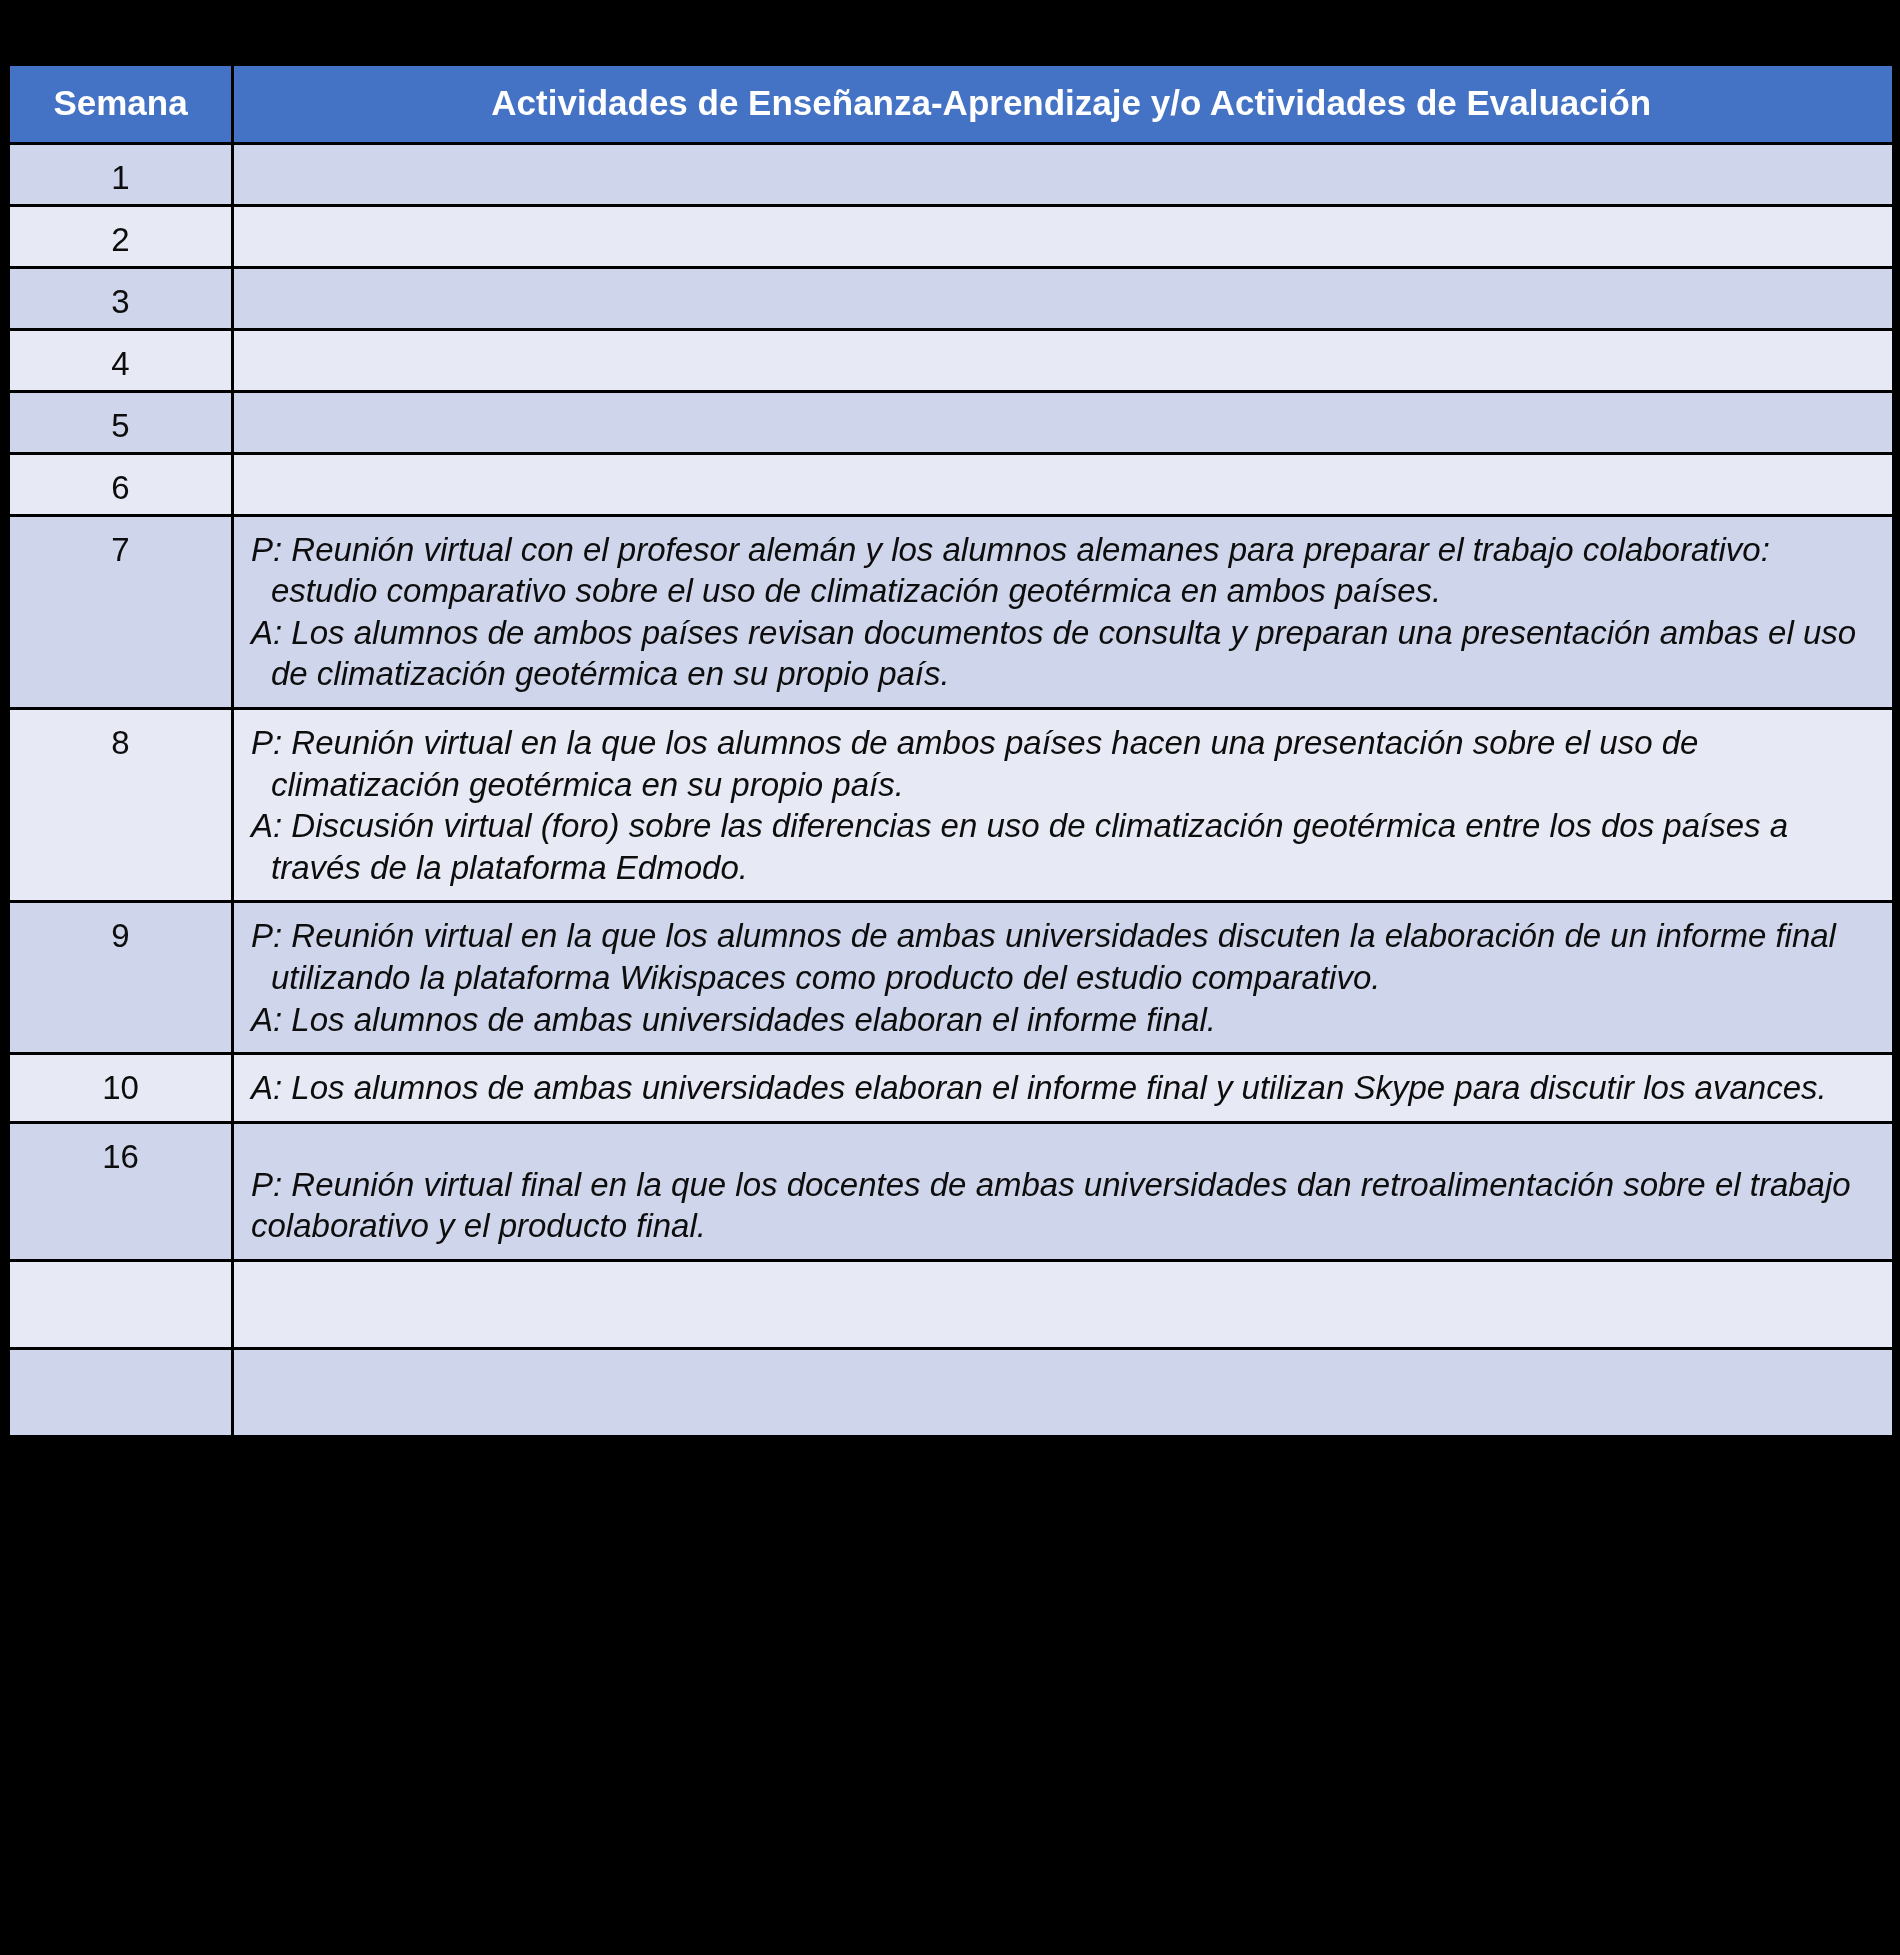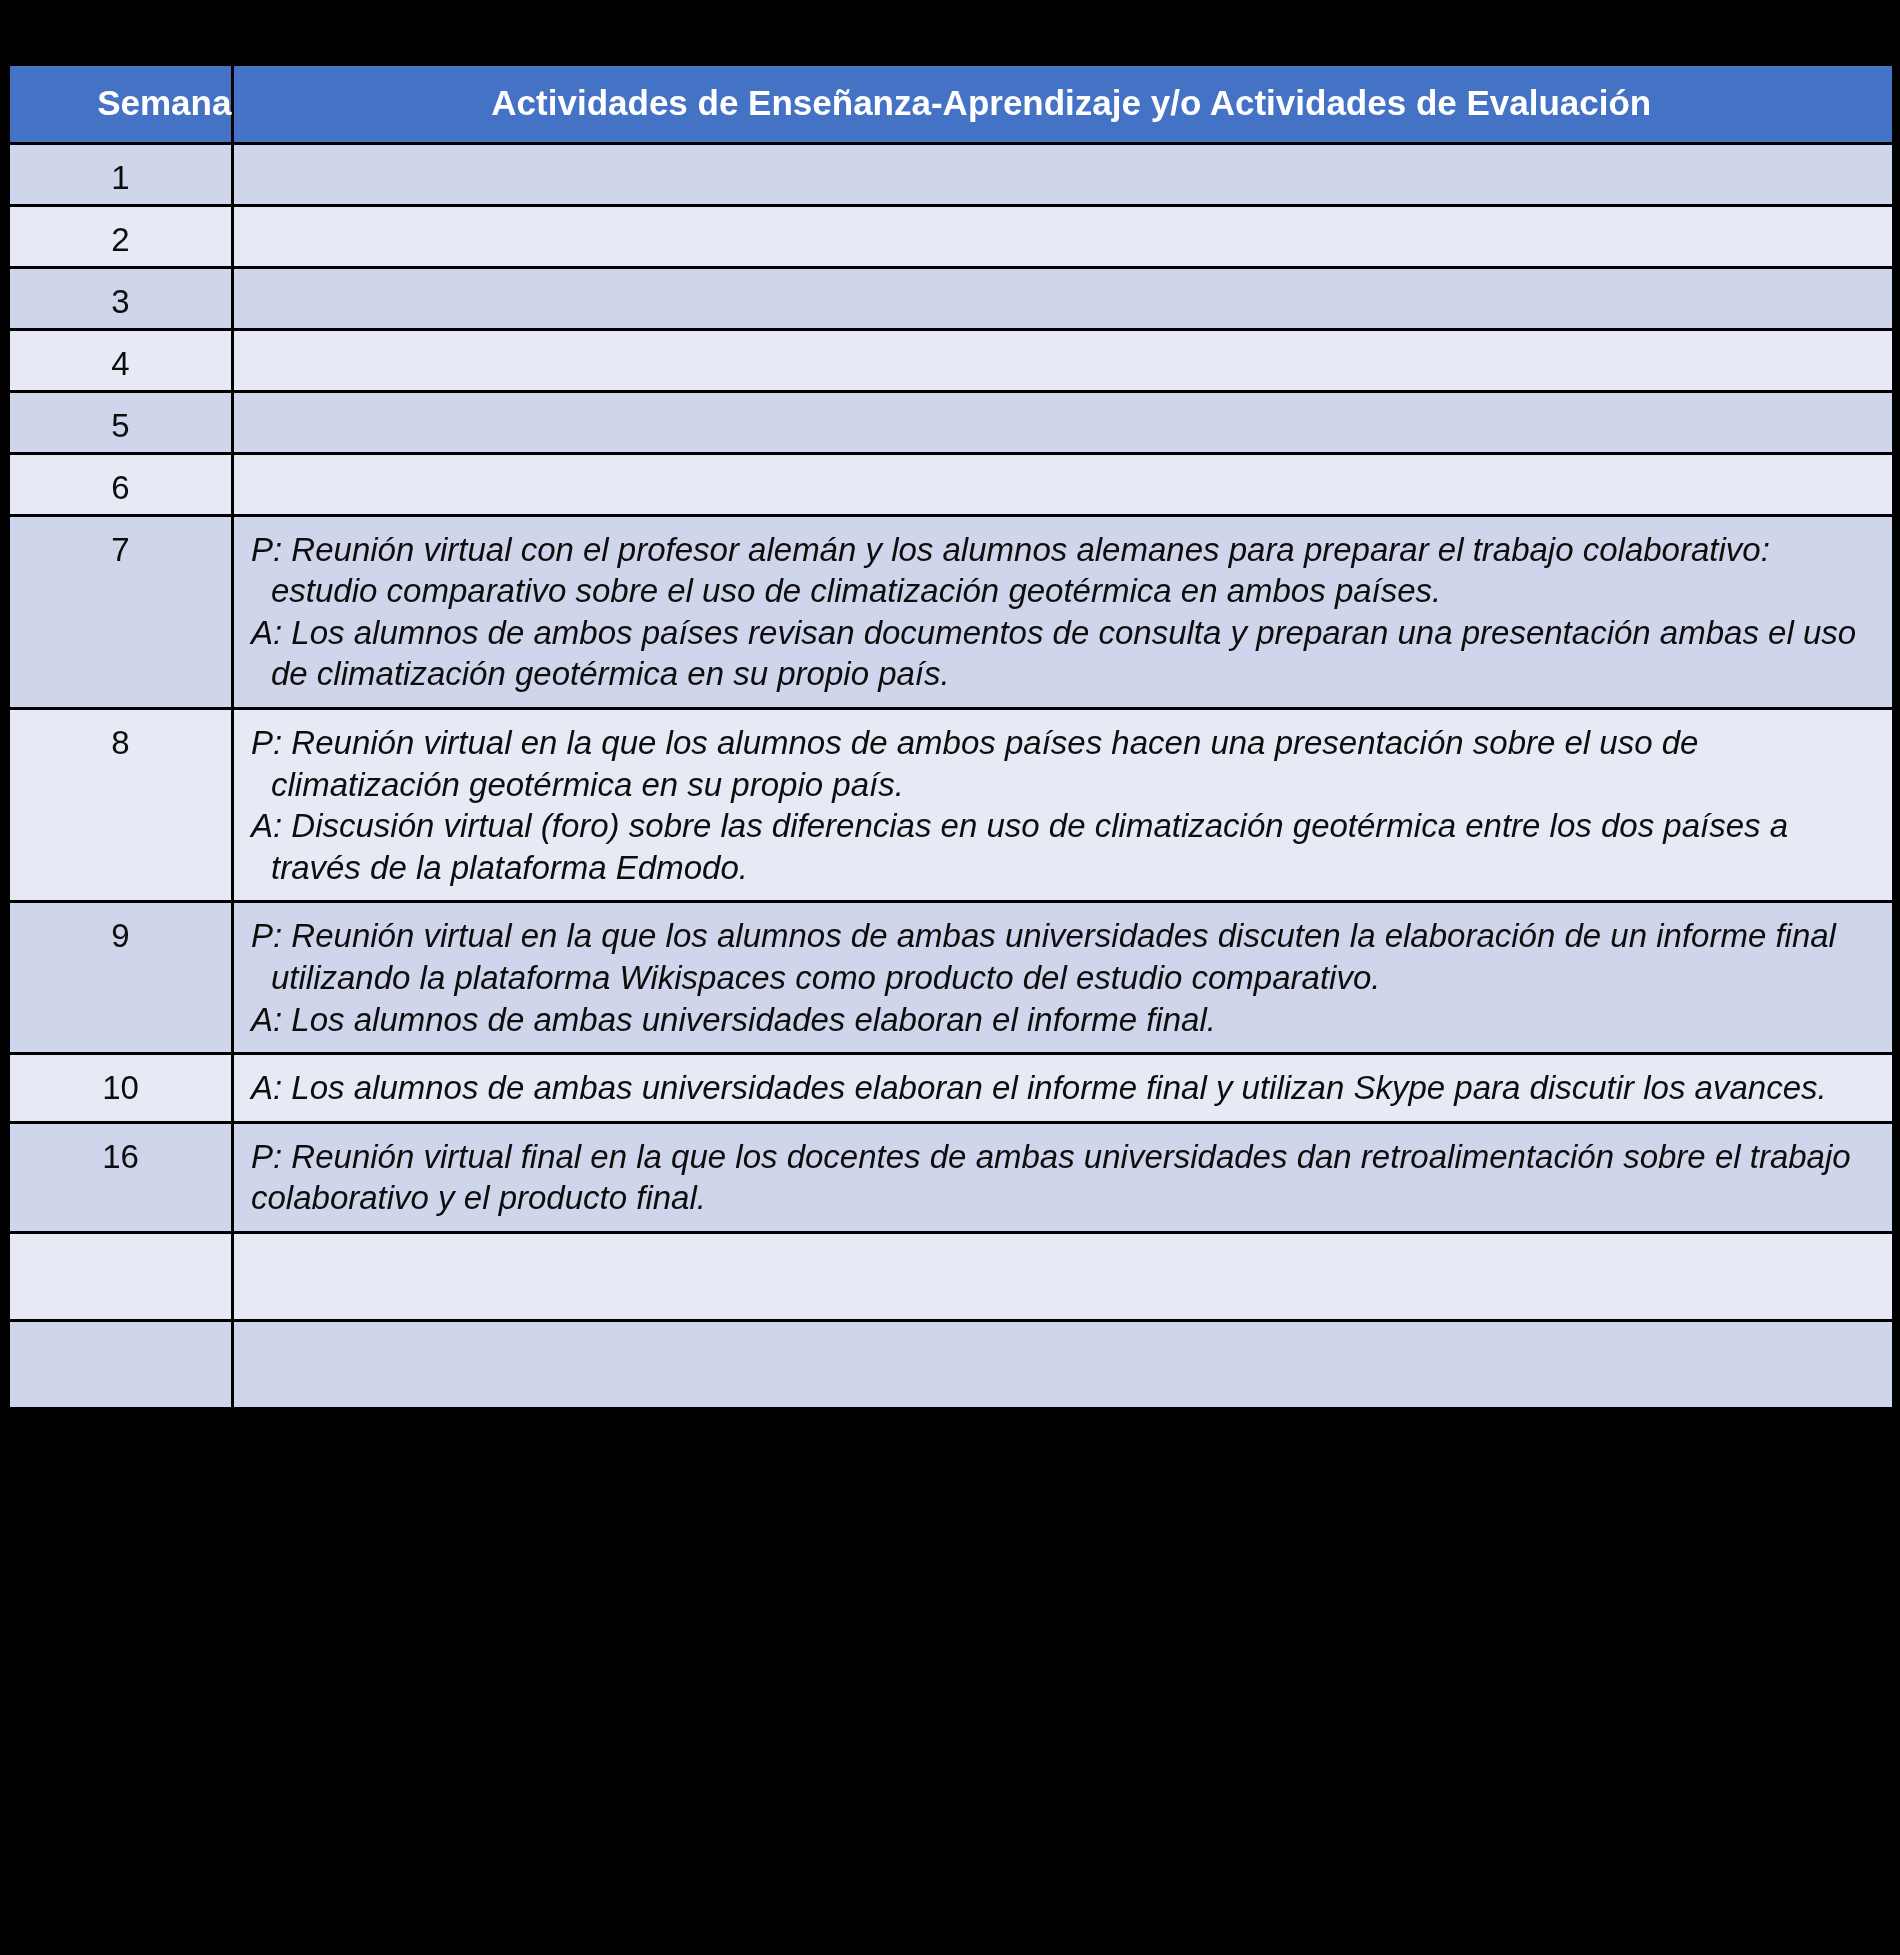--- a/index.html
+++ b/index.html
@@ -49,7 +49,7 @@
     border: 0;
   }
   thead th.week-head {
-    text-align: right;
+    text-align: center;
   }
   thead th.act-head {
     text-align: center;

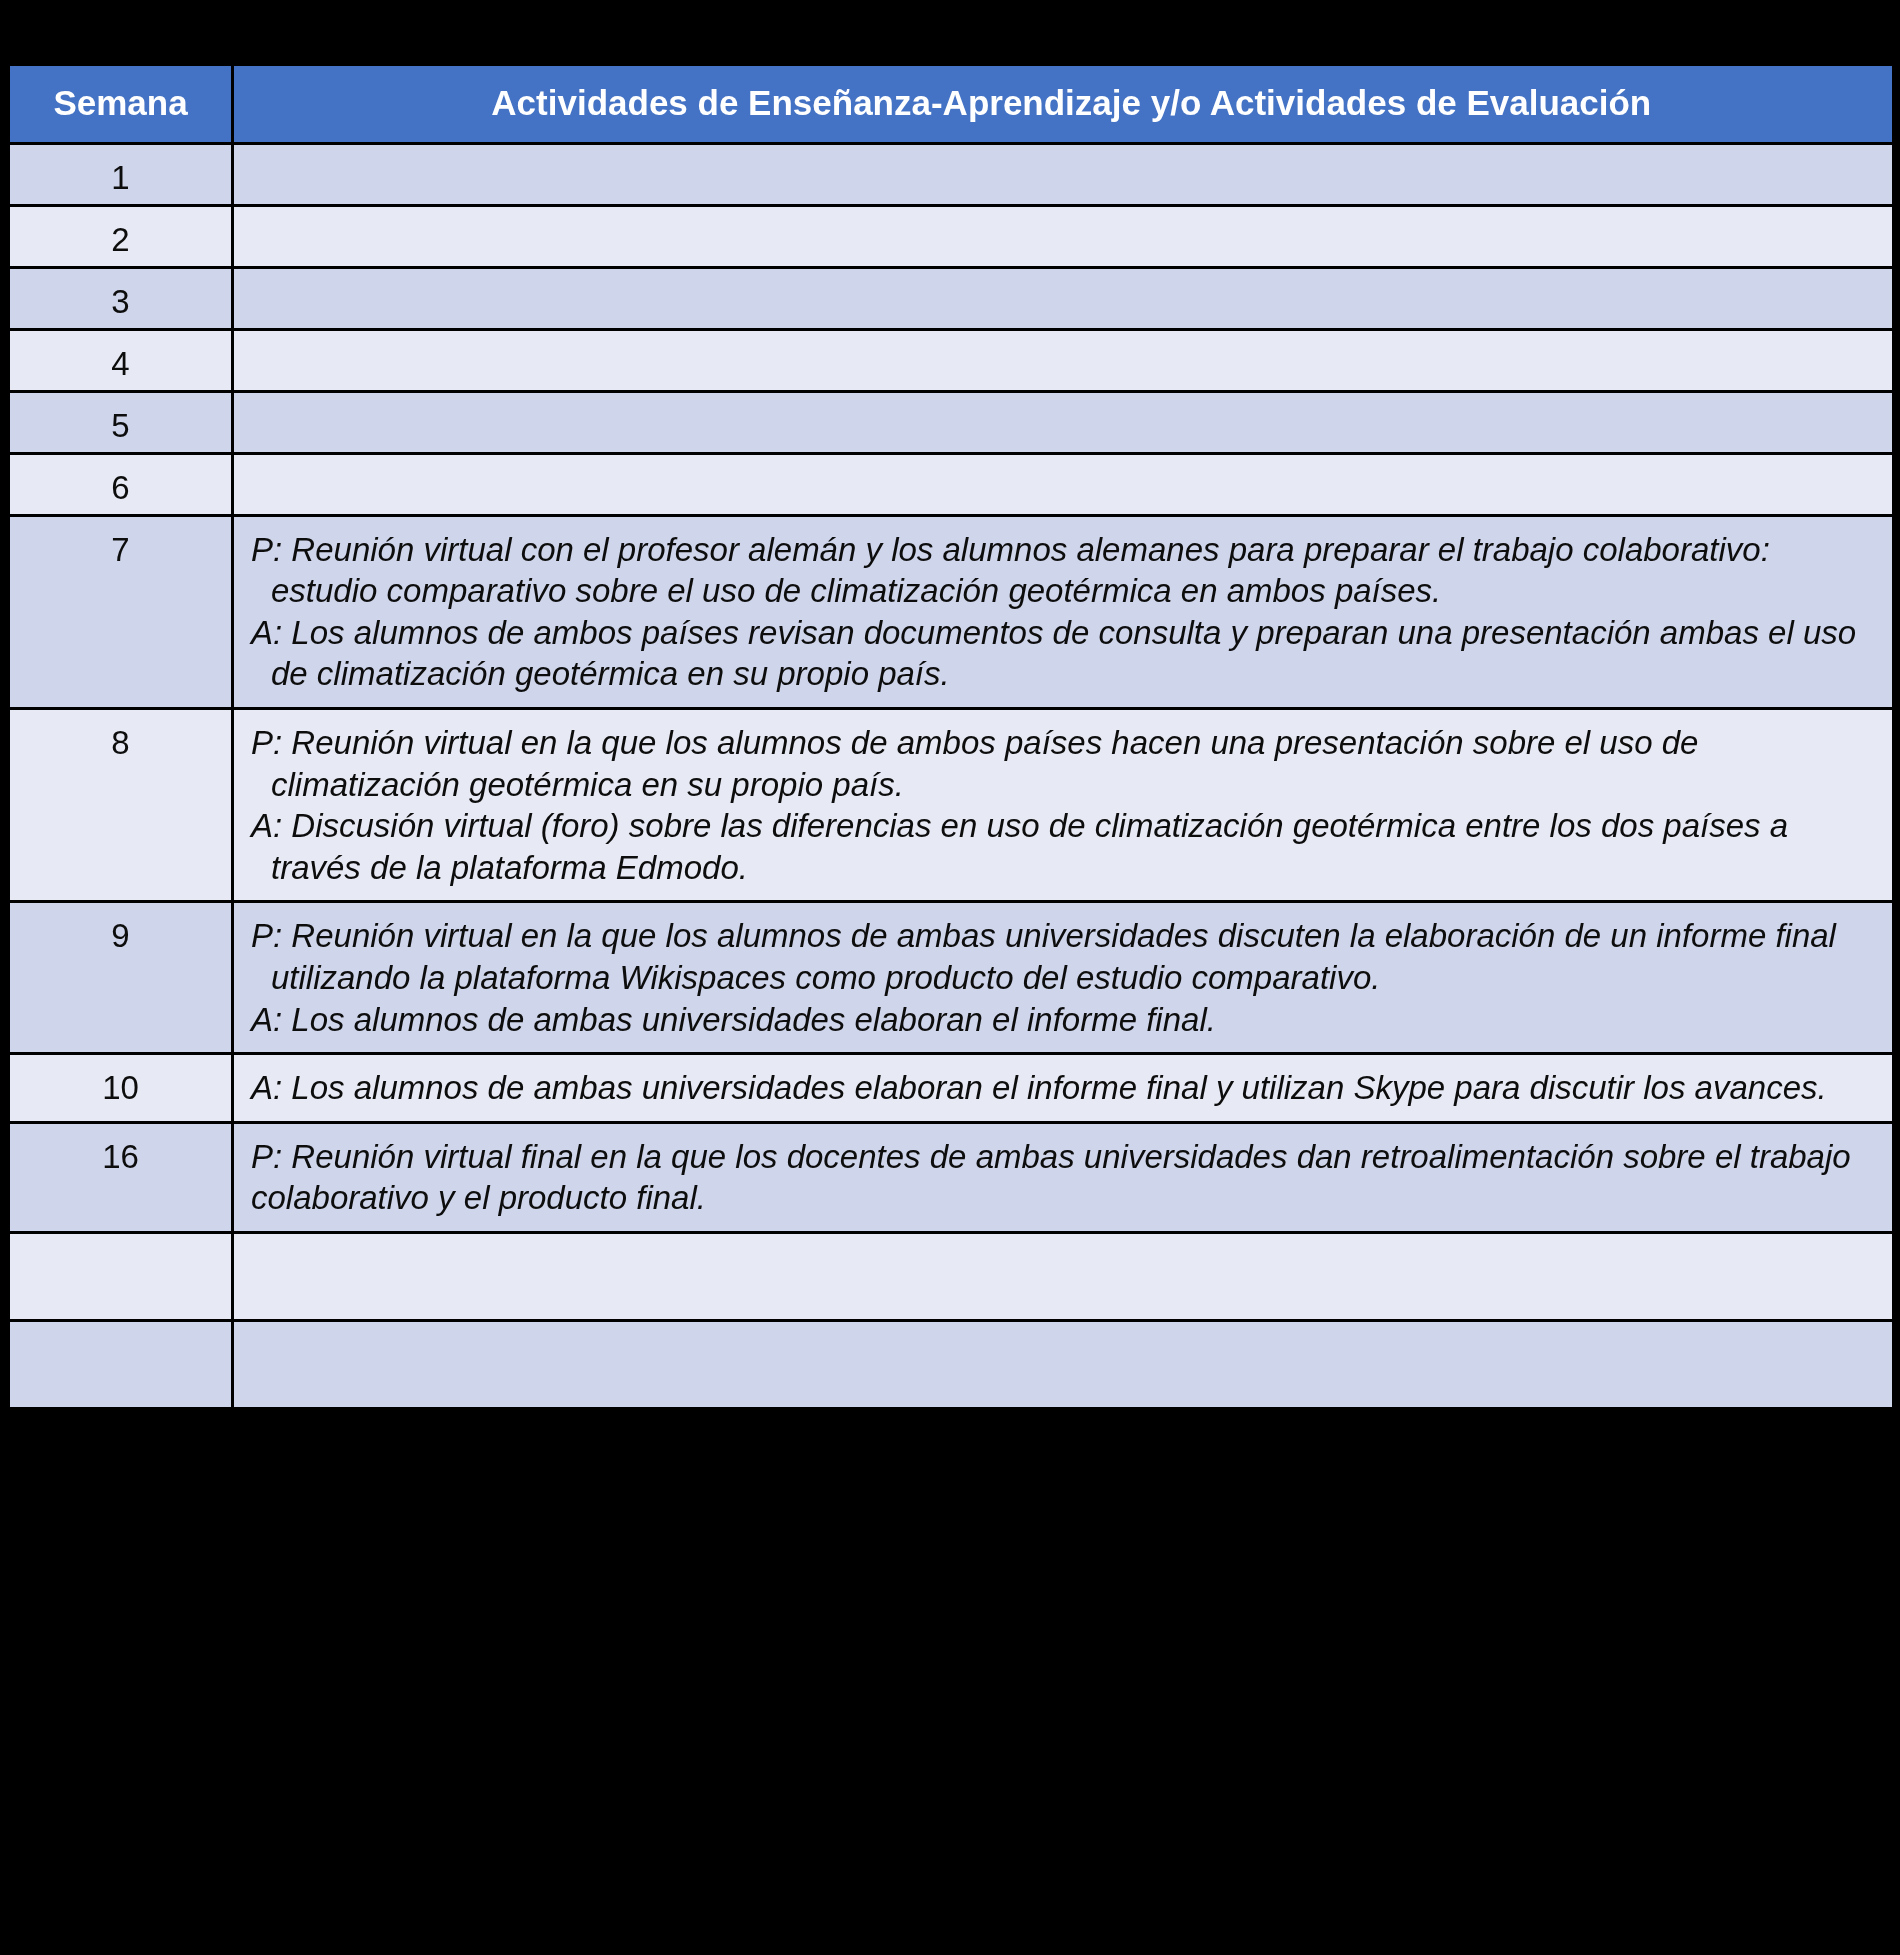--- a/index.html
+++ b/index.html
@@ -87,6 +87,7 @@
   .act-cell p.no-indent {
     text-indent: 0;
     padding-left: 0;
+    margin-top: 28px;
   }
 
   

